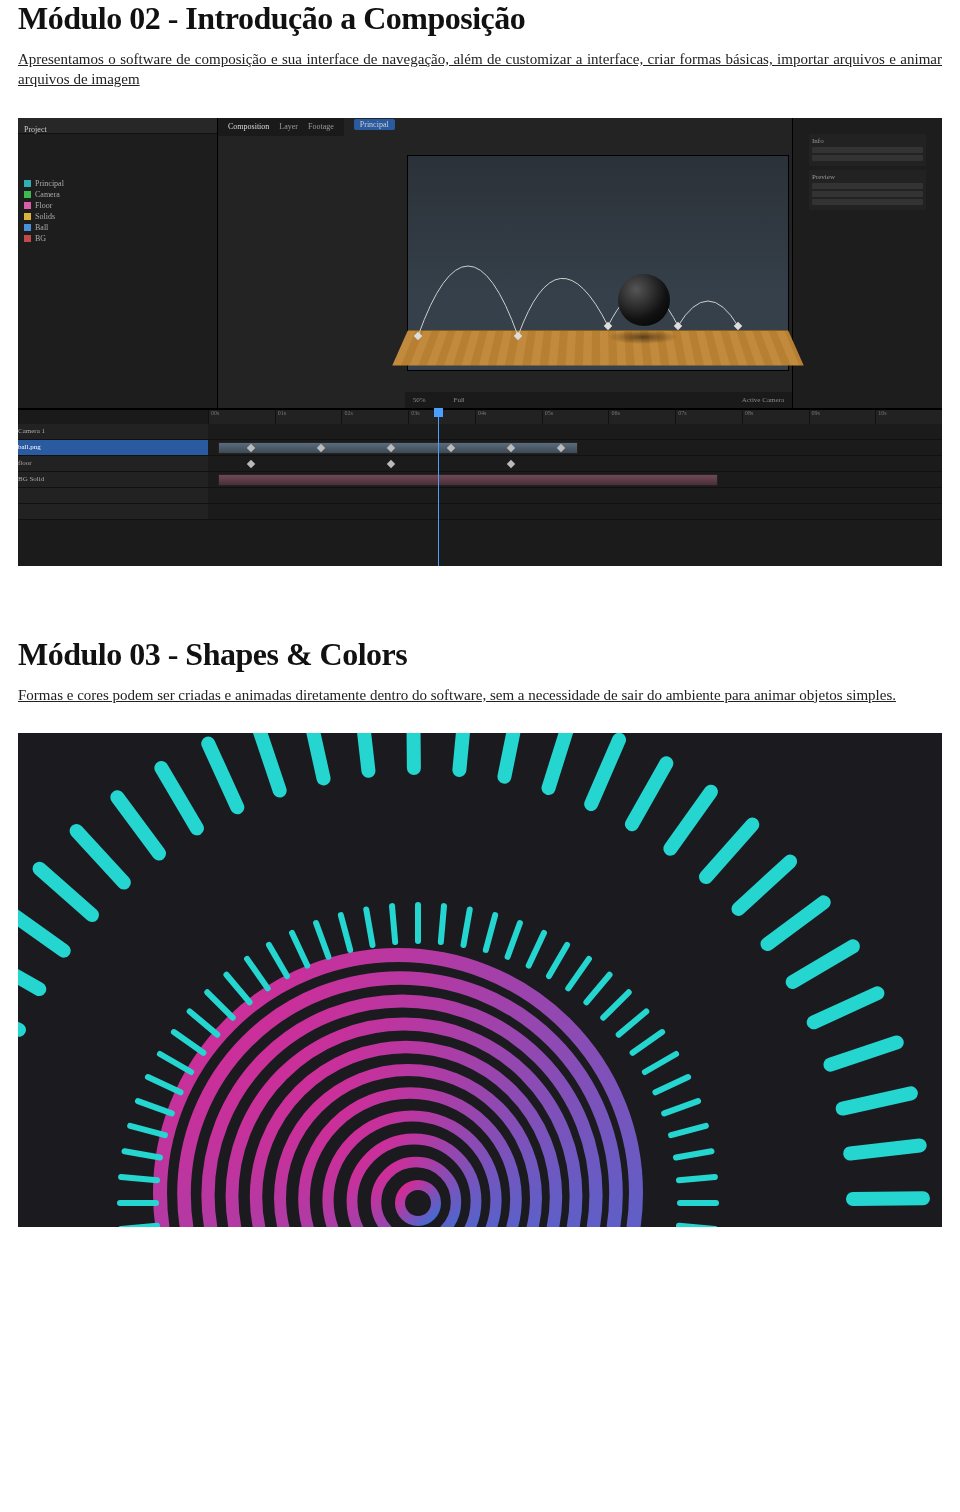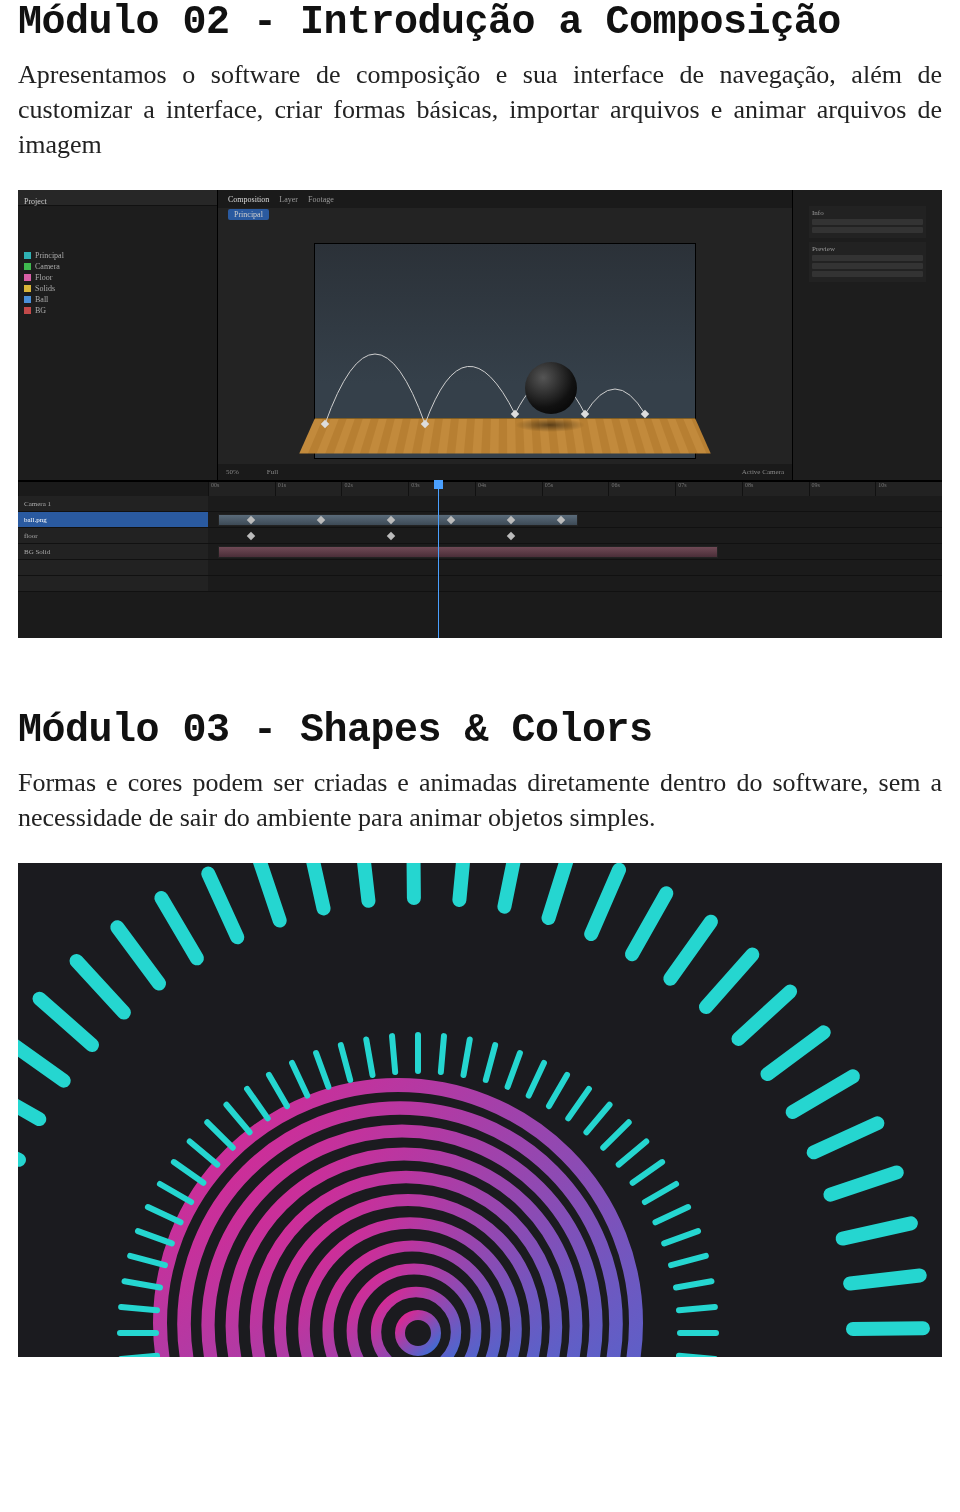--- a/index.html
+++ b/index.html
@@ -13,9 +13,9 @@
     padding: 0 18px 0 18px;
   }
   h1 {
-    font-family: Liberation Mono, monospace;
+    font-family: Liberation Serif, serif;
     font-weight: 700;
-    font-size: 40px;
+    font-size: 32px;
     letter-spacing: -0.5px;
     color: #111;
     margin-bottom: 12px;

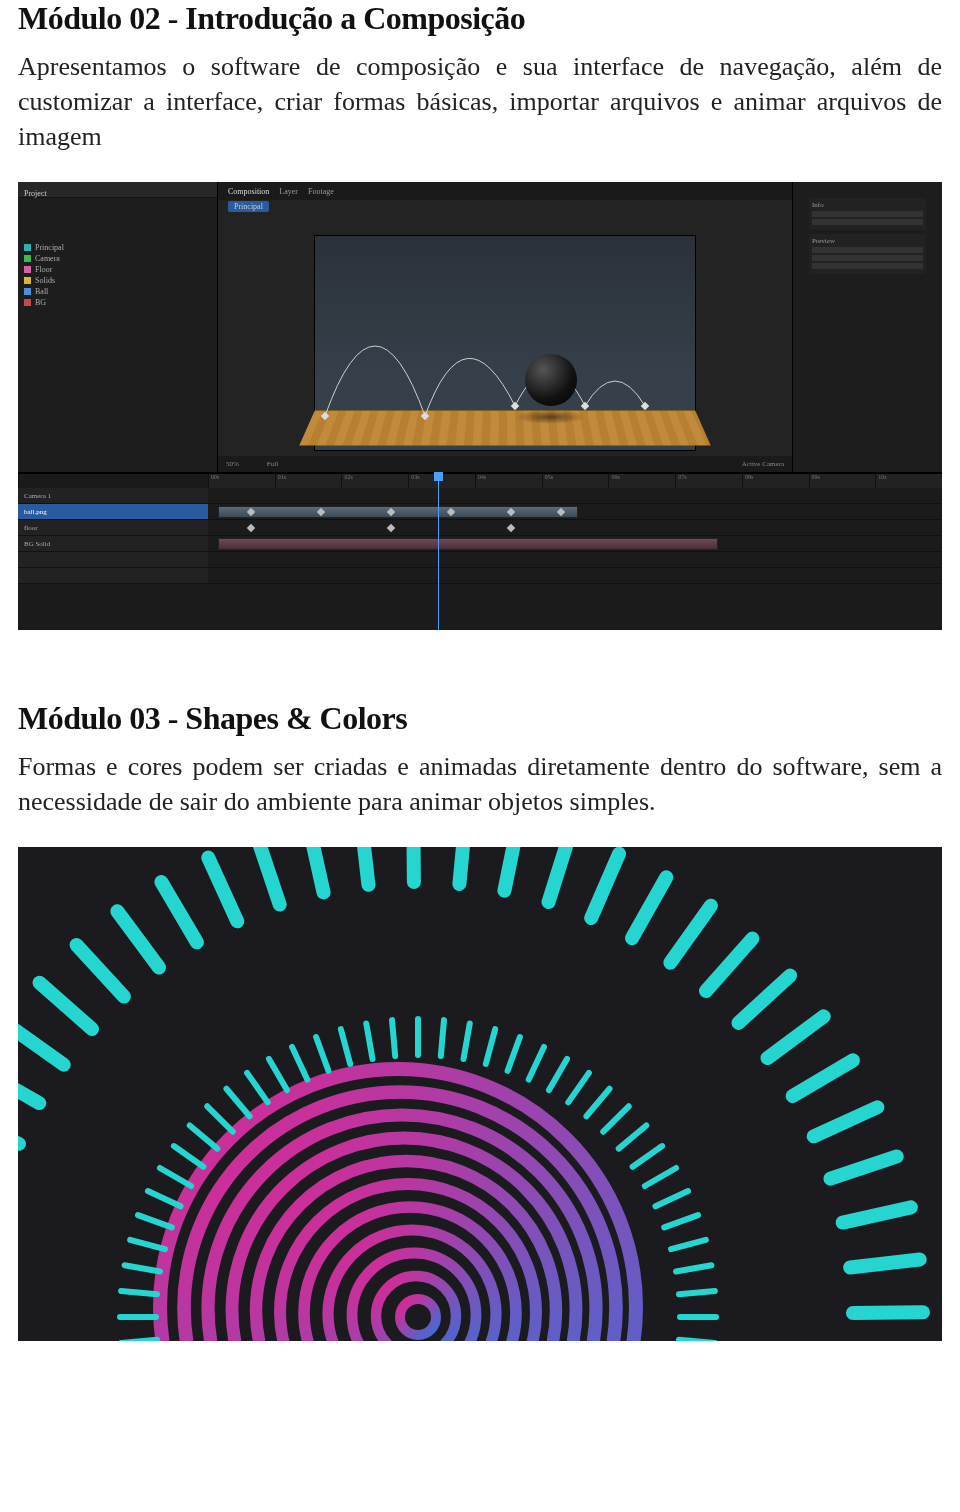--- a/index.html
+++ b/index.html
@@ -22,11 +22,12 @@
   }
   p.body {
     font-family: 'Minion Pro', Georgia, serif;
-    font-size: 26px;
+    font-size: 15px;
     line-height: 1.35;
     color: #222;
     margin-bottom: 28px;
     text-align: justify;
+    text-decoration: underline;
   }
 
   

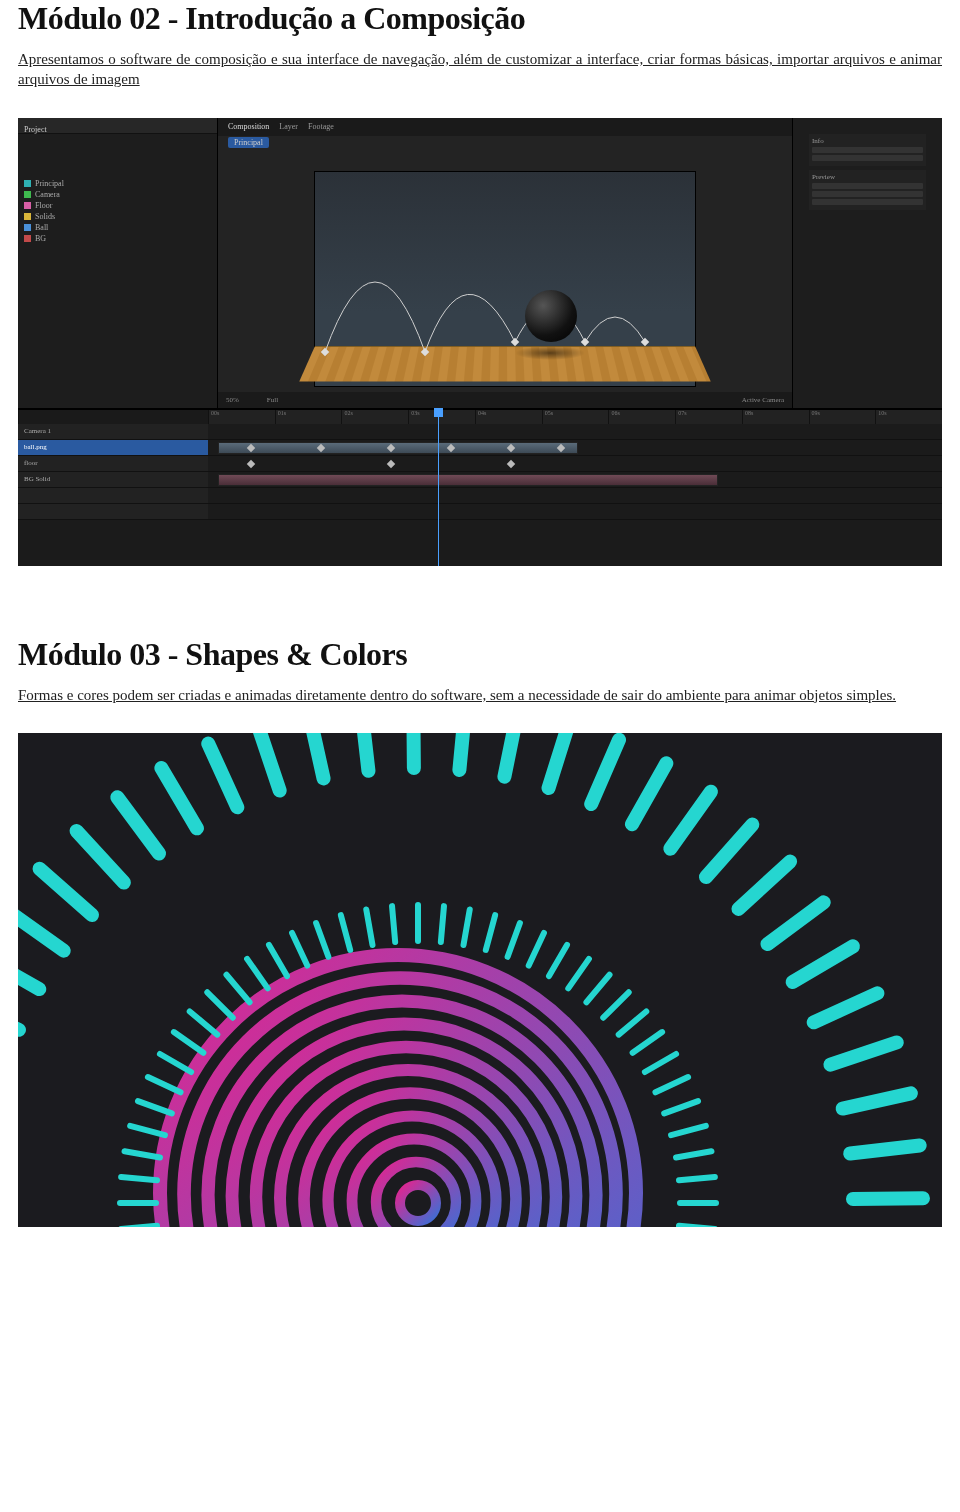--- a/index.html
+++ b/index.html
@@ -61,7 +61,7 @@
     flex: 1;
     background: #232323;
     display: flex;
-    flex-direction: column;
+    flex-direction: row;
   }
   .ae-comp .tabs { height:18px; background:#1a1a1a; display:flex; align-items:center; gap:10px; padding:0 10px; font-size:8px; color:#999;}
   .ae-comp .tabs .act{color:#ddd;}

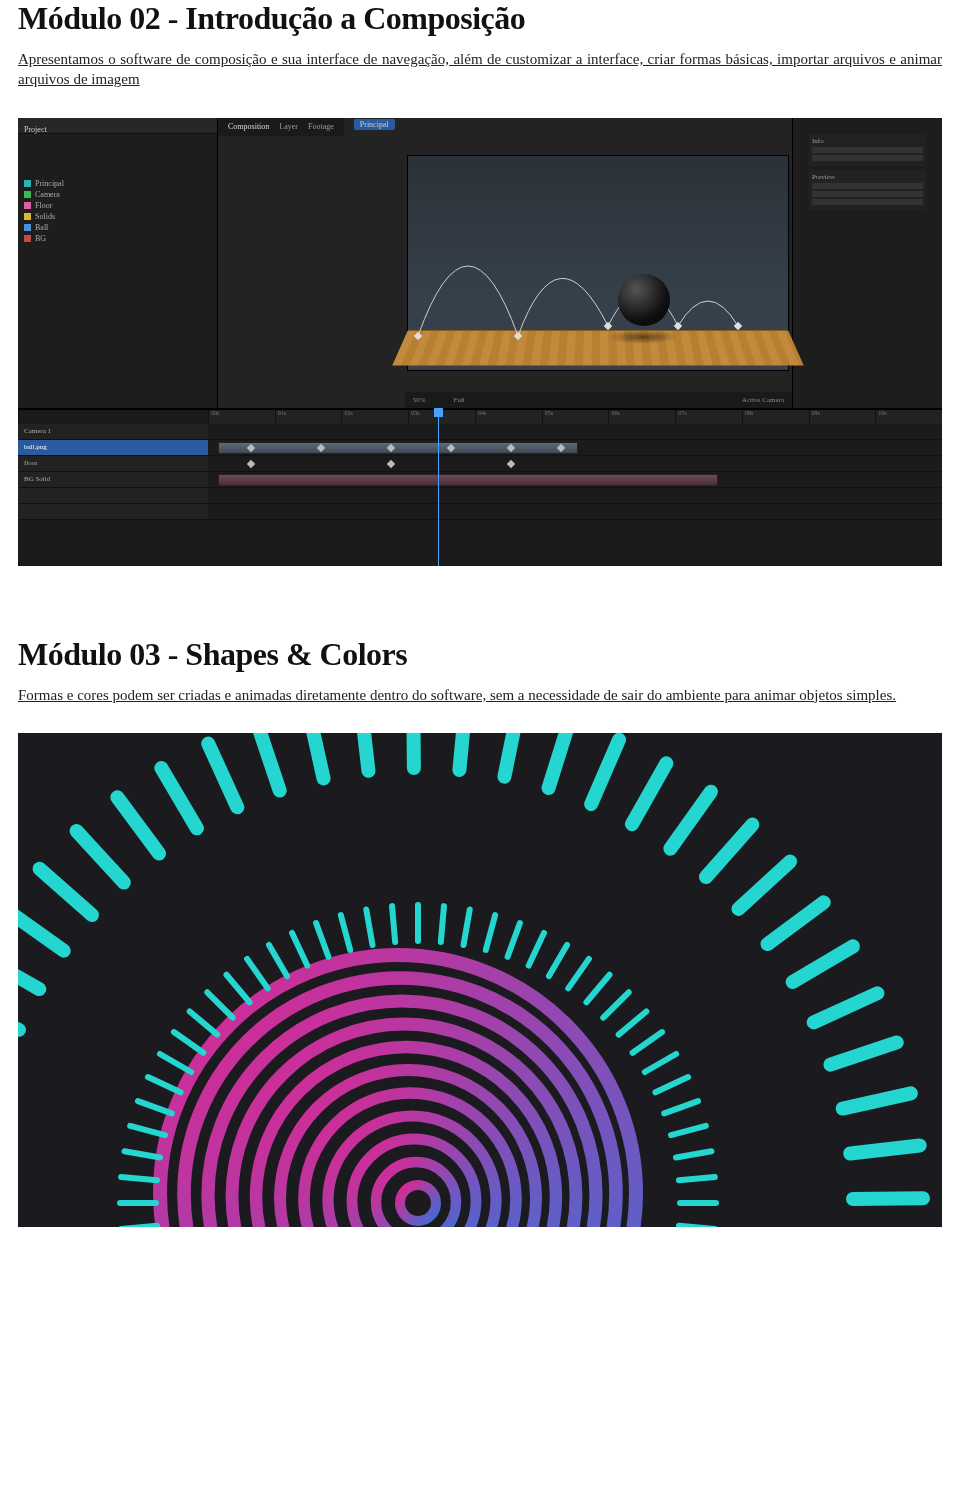--- a/index.html
+++ b/index.html
@@ -126,7 +126,7 @@
   .ae-timeline .ruler div{flex:1; border-left:1px solid #111; font-size:6px; color:#777; padding-left:2px;}
   .ae-timeline .rows{position:relative;}
   .ae-timeline .trow{height:16px; display:flex; align-items:center; border-bottom:1px solid #111;}
-  .ae-timeline .trow .lab{width:190px; padding-left:6px; background:#222; height:100%; display:flex; align-items:center;}
+  .ae-timeline .trow .lab{width:190px; background:#222; height:100%; display:flex; align-items:center;}
   .ae-timeline .trow .bar{flex:1; height:100%; position:relative;}
   .ae-timeline .trow.sel .lab{background:#2a5aa0; color:#fff;}
   .ae-timeline .kf{position:absolute; top:5px; width:6px; height:6px; background:#bbb; transform:rotate(45deg);}

